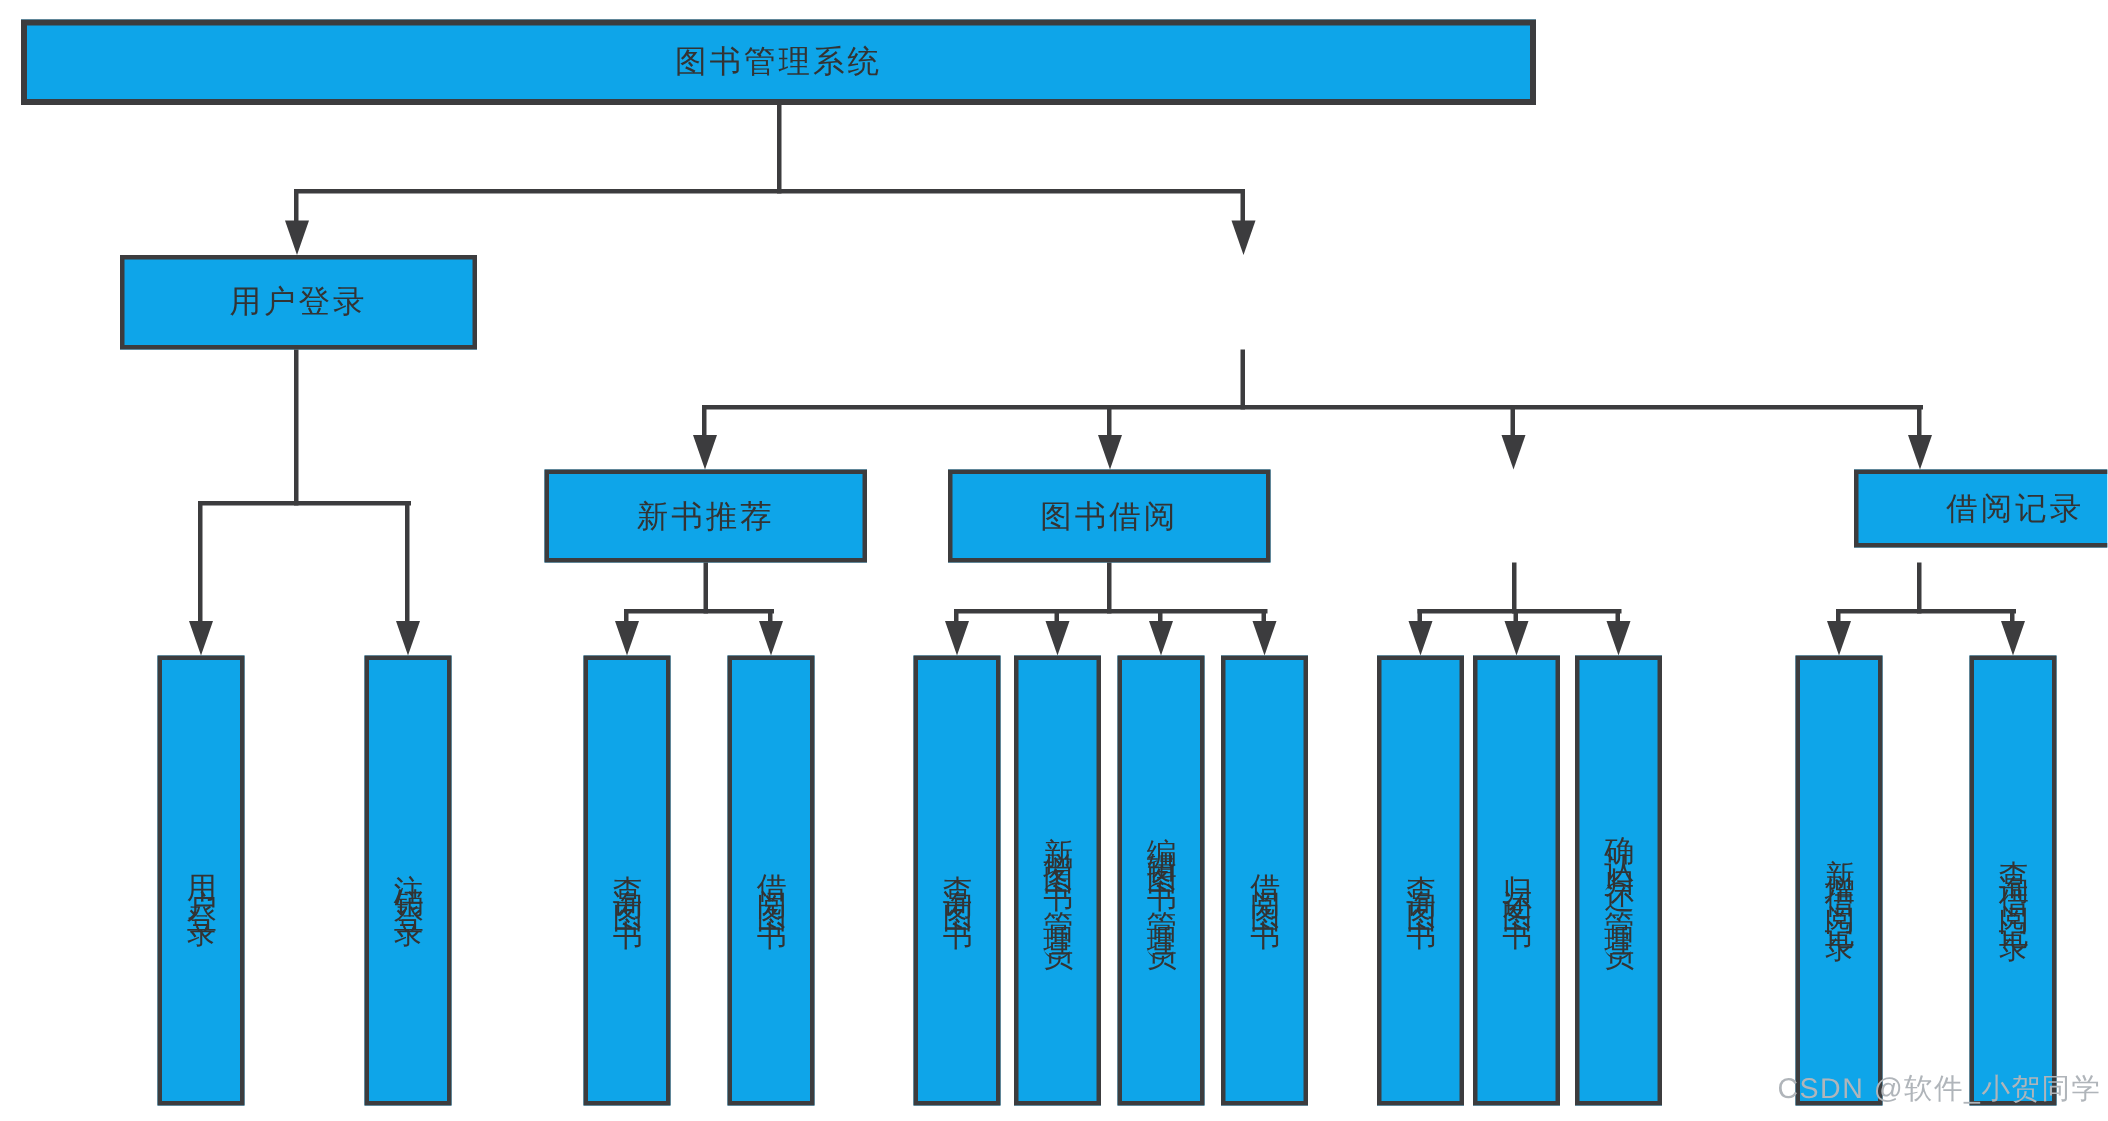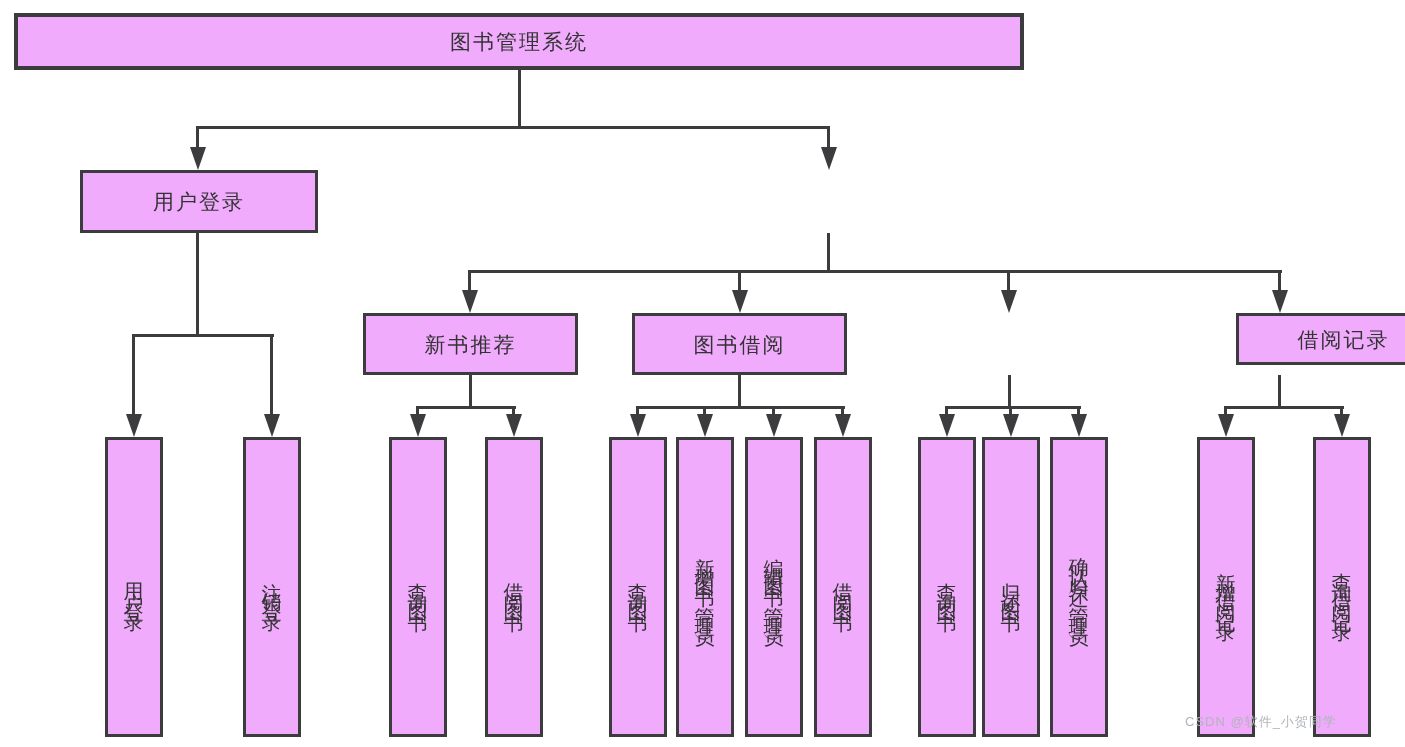--- a/index.html
+++ b/index.html
@@ -16,7 +16,7 @@
     position: absolute;
     box-sizing: border-box;
     border: 3px solid #3c3c3e;
-    background: #f0abfc;
+    background: #0ea5e9;
     display: flex;
     align-items: center;
     justify-content: center;

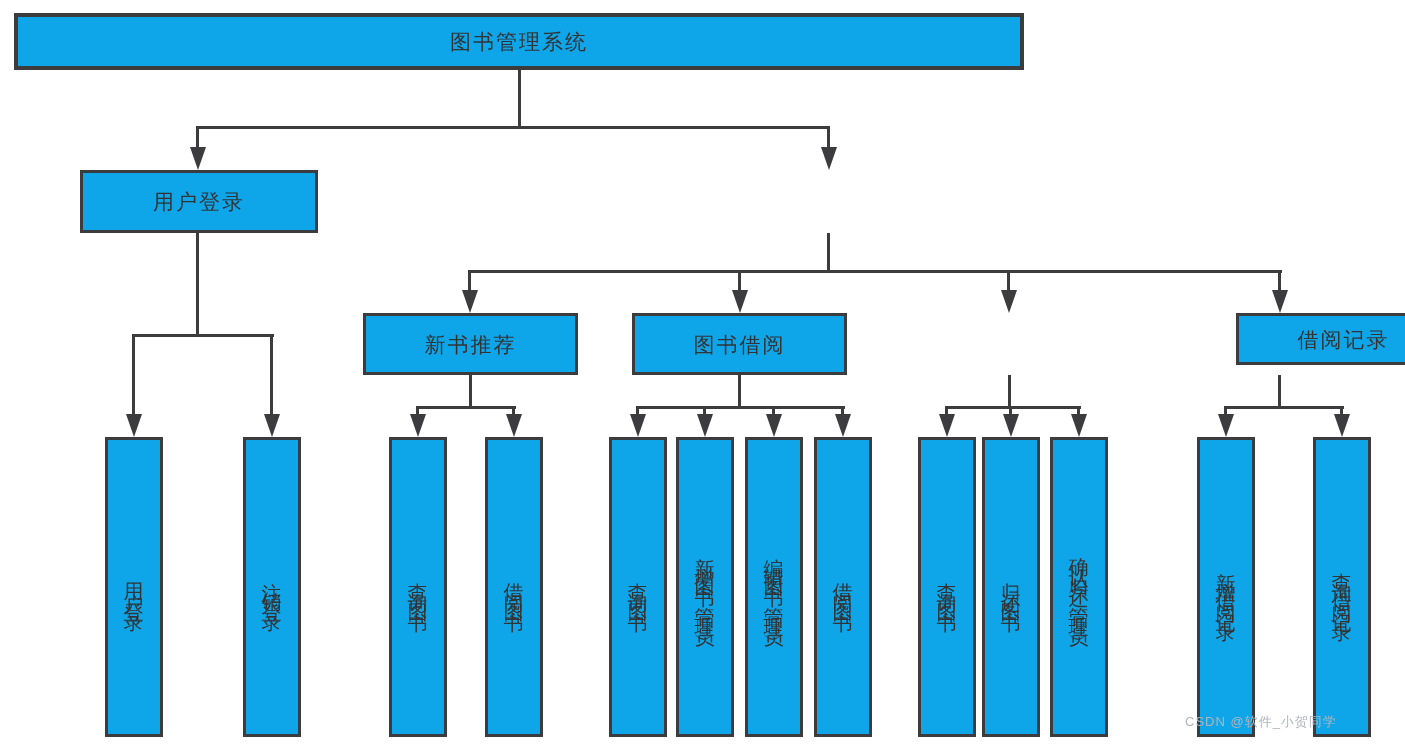--- a/index.html
+++ b/index.html
@@ -50,7 +50,7 @@
     position: absolute;
     left: 1185px;
     top: 713px;
-    font-size: 13px;
+    font-size: 19px;
     letter-spacing: 1px;
     color: #b0b5ba;
     z-index: 5;

